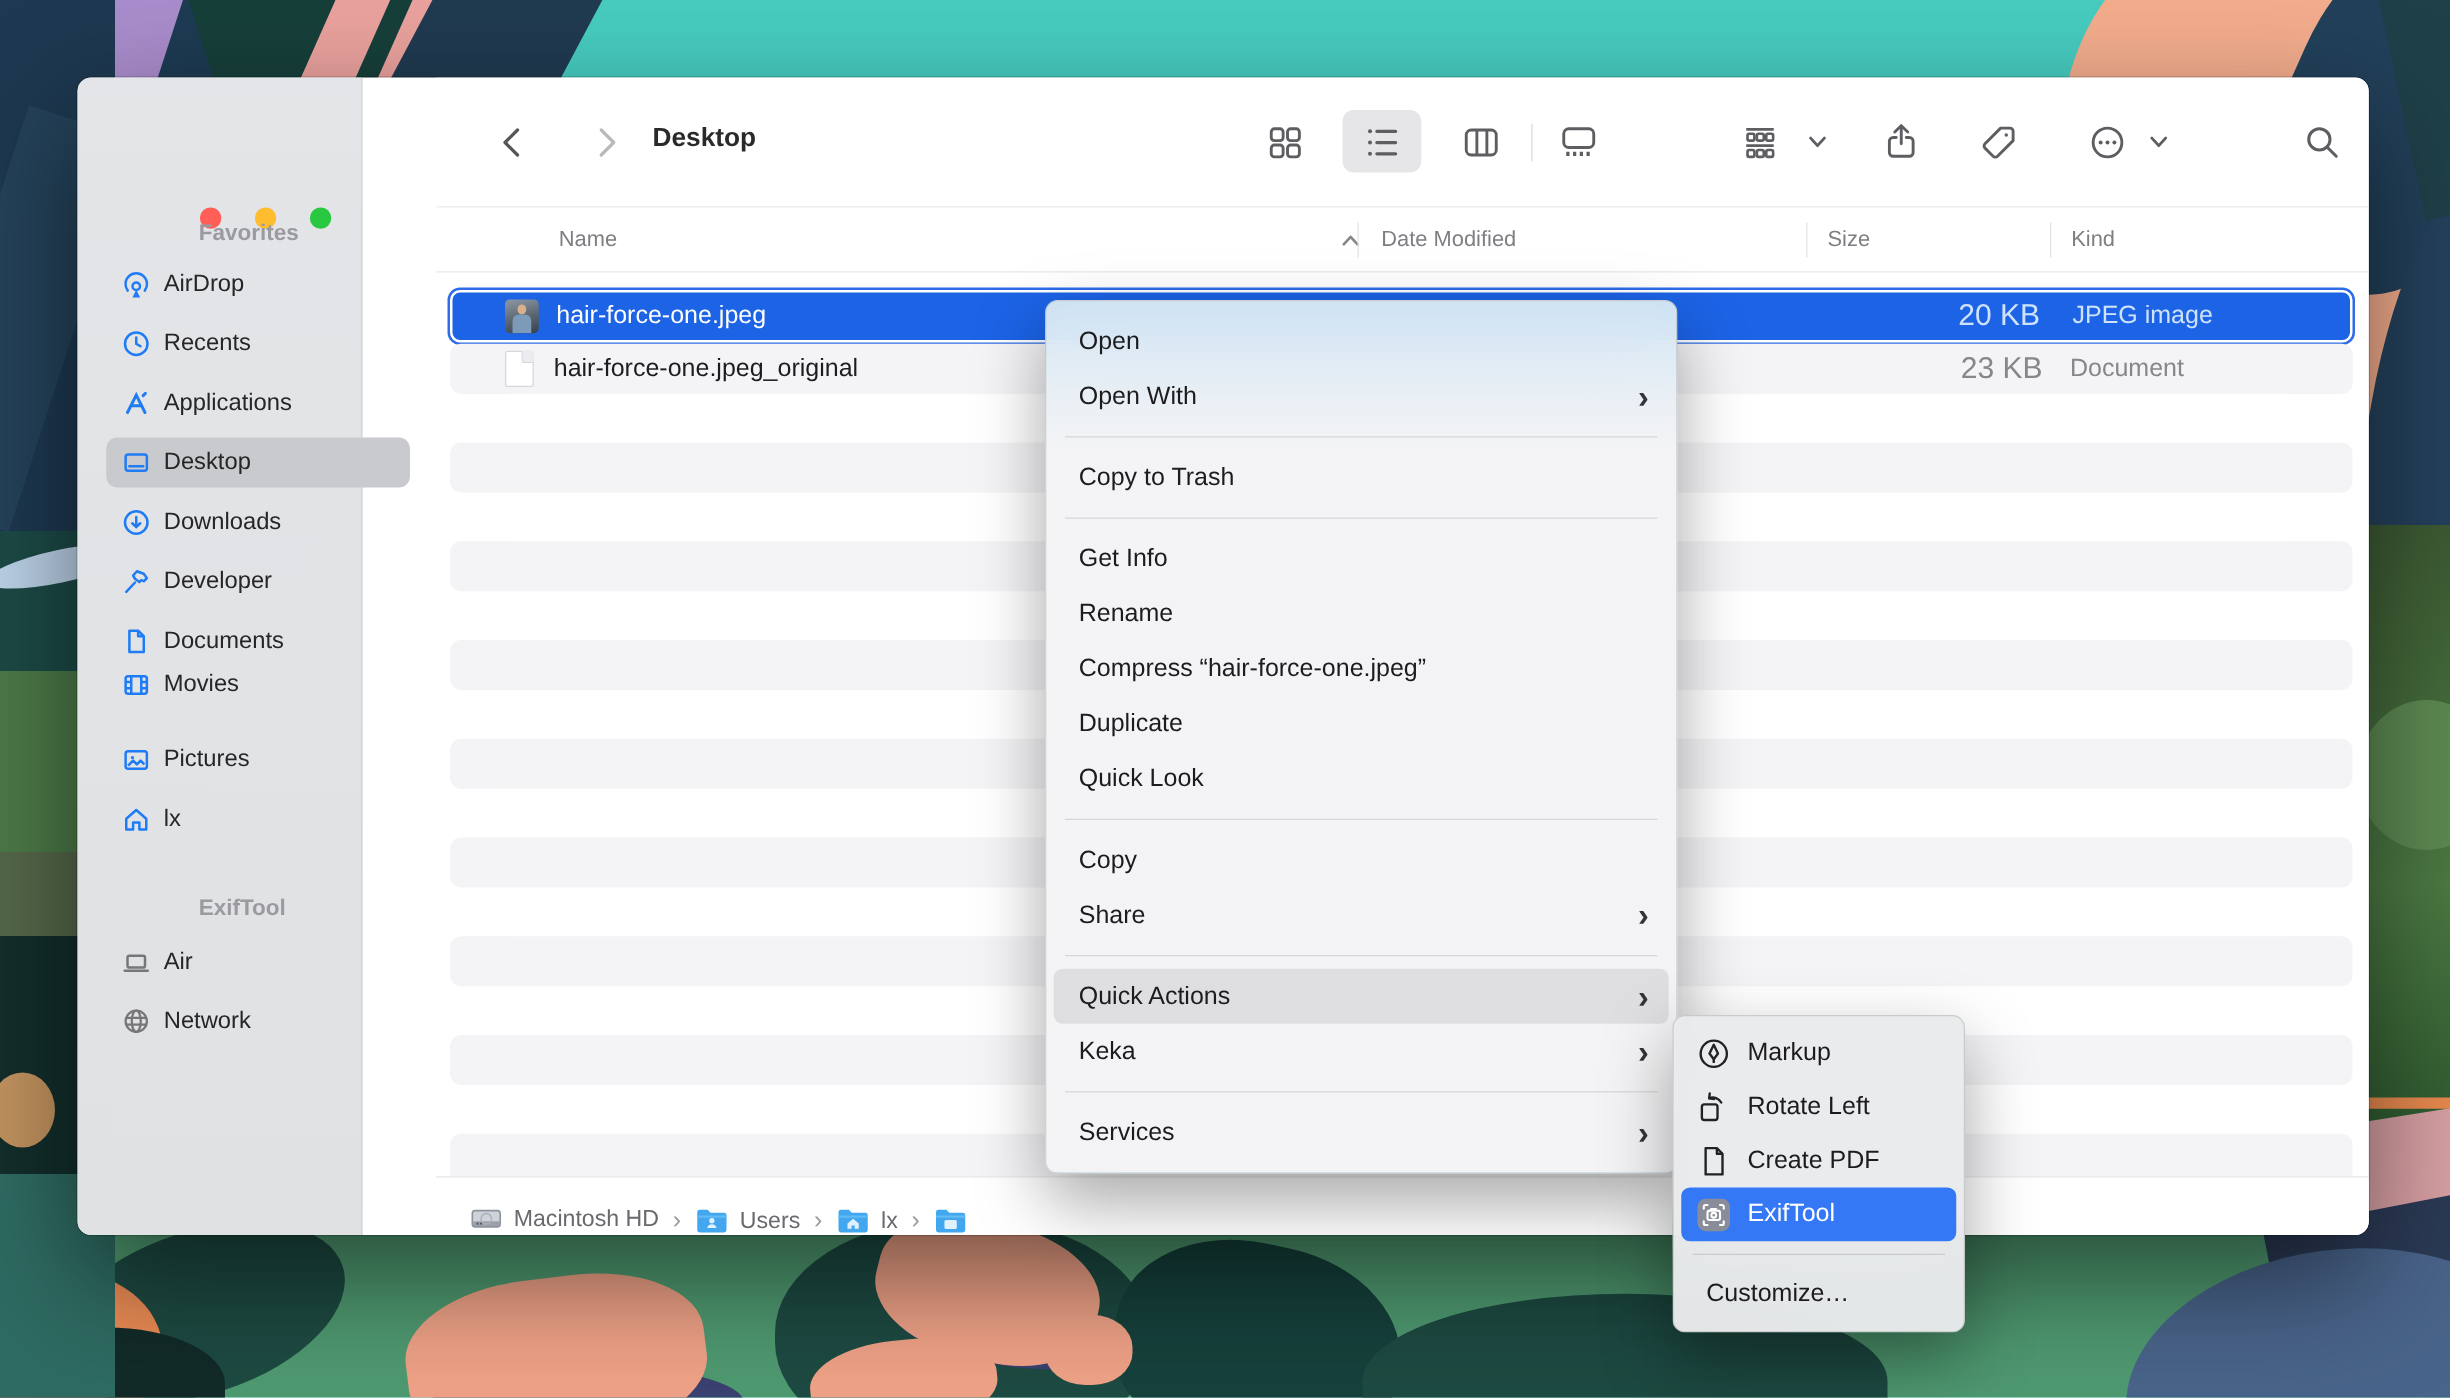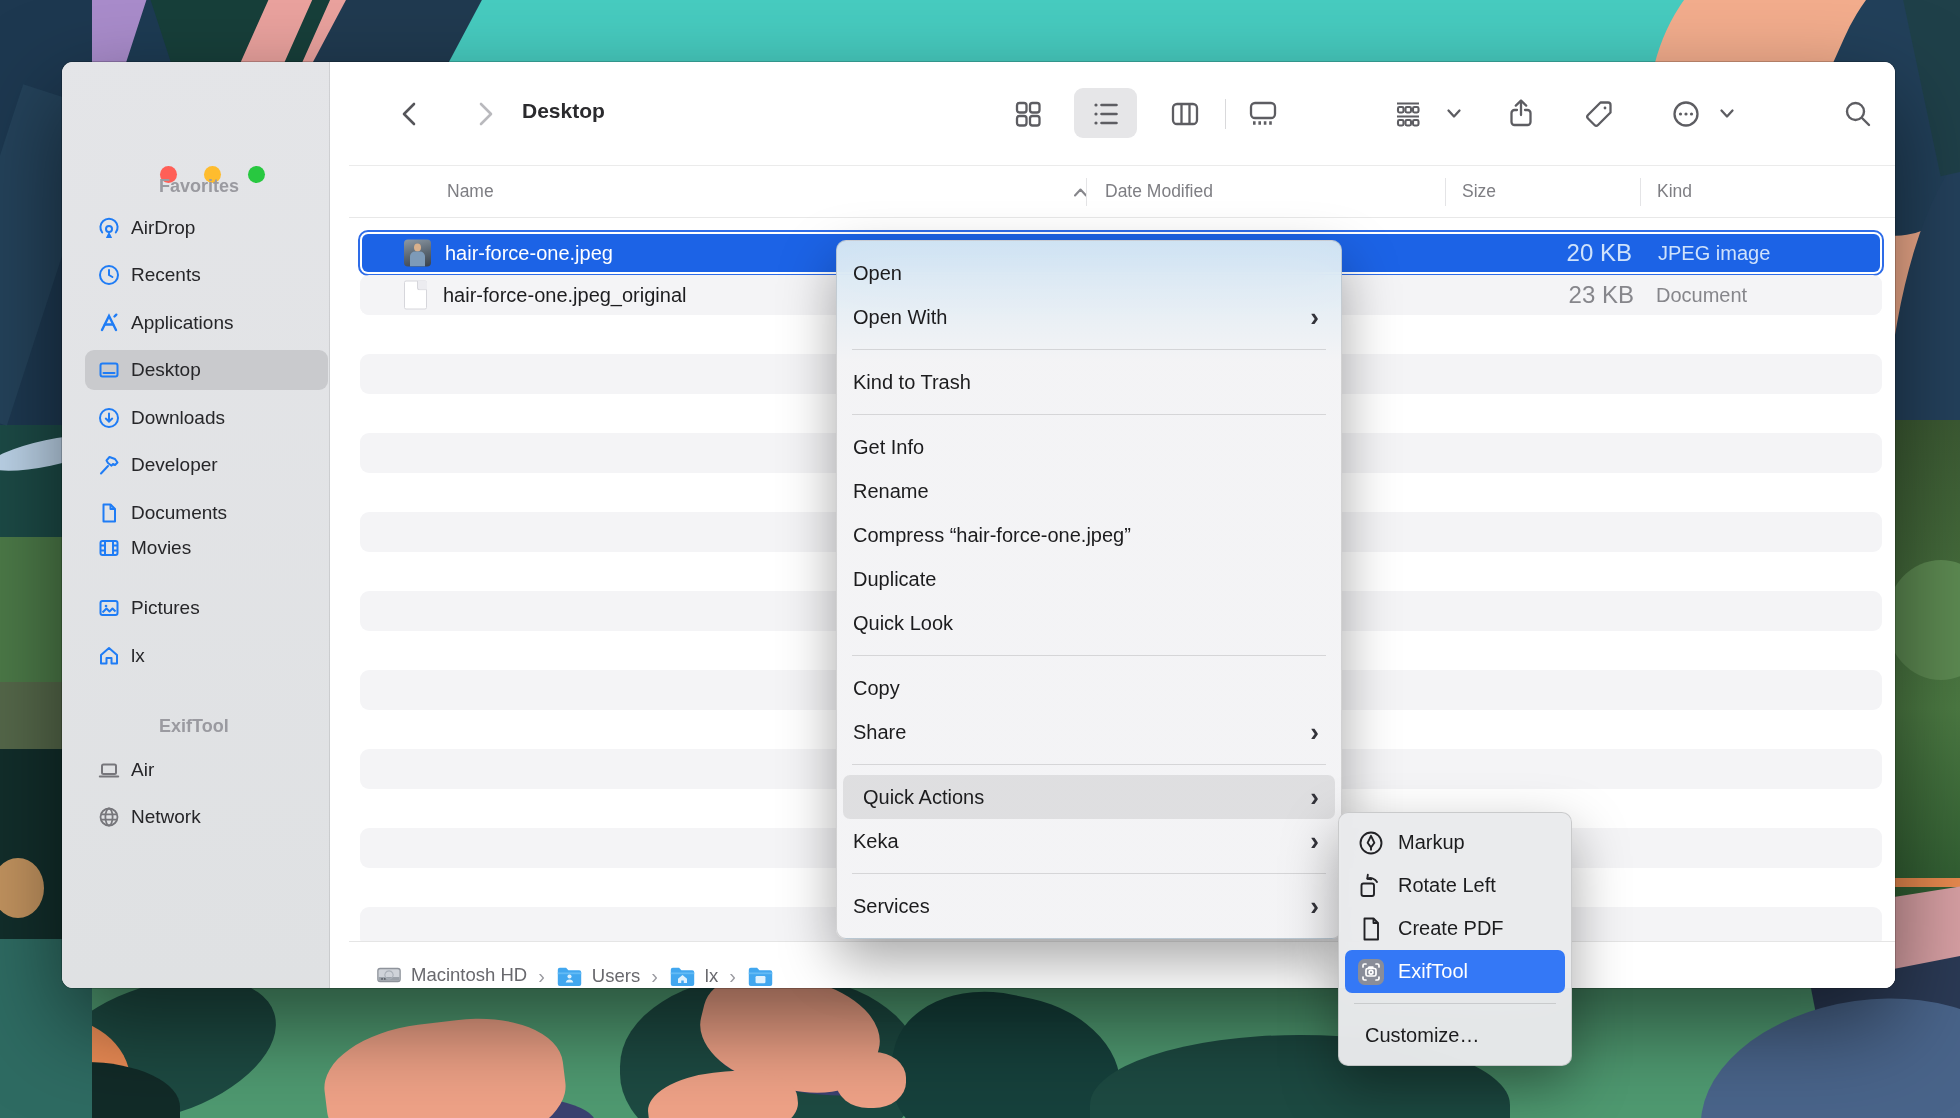--- a/index.html
+++ b/index.html
@@ -49,7 +49,7 @@
   .win { position:absolute; left:62px; top:62px; width:1833px; height:926px; z-index:10;
     border-radius:11px; overflow:hidden; background:#fff;
     box-shadow:0 35px 90px rgba(0,0,0,.5), 0 0 0 1px rgba(0,0,0,.18); }
-  .sidebar { position:absolute; left:0; top:0; width:268px; height:100%;
+  .sidebar { position:absolute; left:0; top:0; width:228px; height:100%;
     background:linear-gradient(180deg,rgba(227,228,231,.97),rgba(222,224,226,.97));
     border-right:1px solid rgba(0,0,0,.09); }
   .lights { position:absolute; left:98px; top:104px; display:flex; gap:27px; }

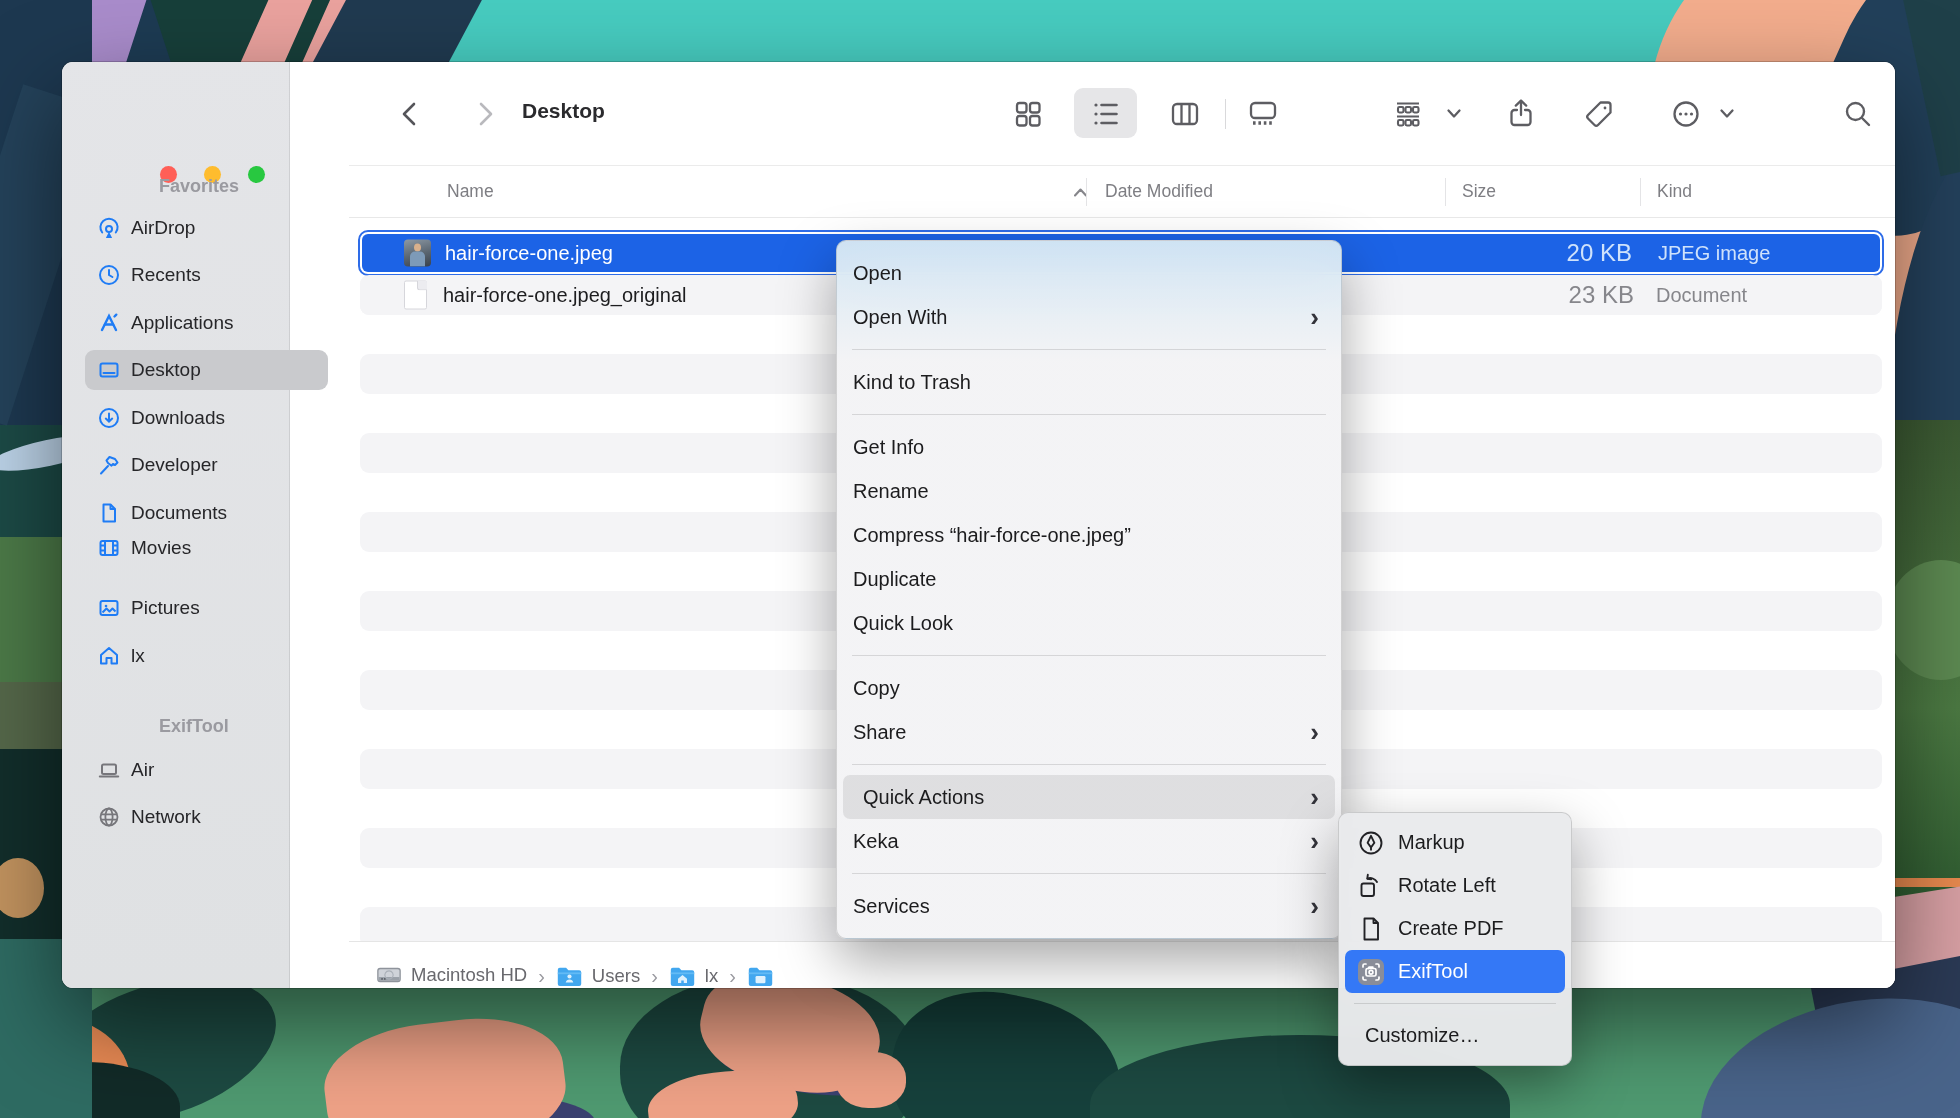--- a/index.html
+++ b/index.html
@@ -101,7 +101,7 @@
     -webkit-backdrop-filter:blur(30px); backdrop-filter:blur(30px);
     border-radius:10px; border:1px solid rgba(0,0,0,.14);
     box-shadow:0 22px 55px rgba(0,0,0,.35); padding:10px 0; }
-  .mi { position:relative; height:44px; line-height:44px; padding:0 16px; font-size:20px; color:#1c1c1e; white-space:nowrap; }
+  .mi { position:relative; height:44px; line-height:44px; padding:0 26px; font-size:20px; color:#1c1c1e; white-space:nowrap; }
   .mi .chev { position:absolute; right:22px; top:0; font-size:26px; color:#33333a; font-weight:bold; }
   .mi.hl { margin:0 6px; padding:0 20px; border-radius:7px; background:rgba(0,0,0,.085); }
   .mi.hl .chev { right:16px; }

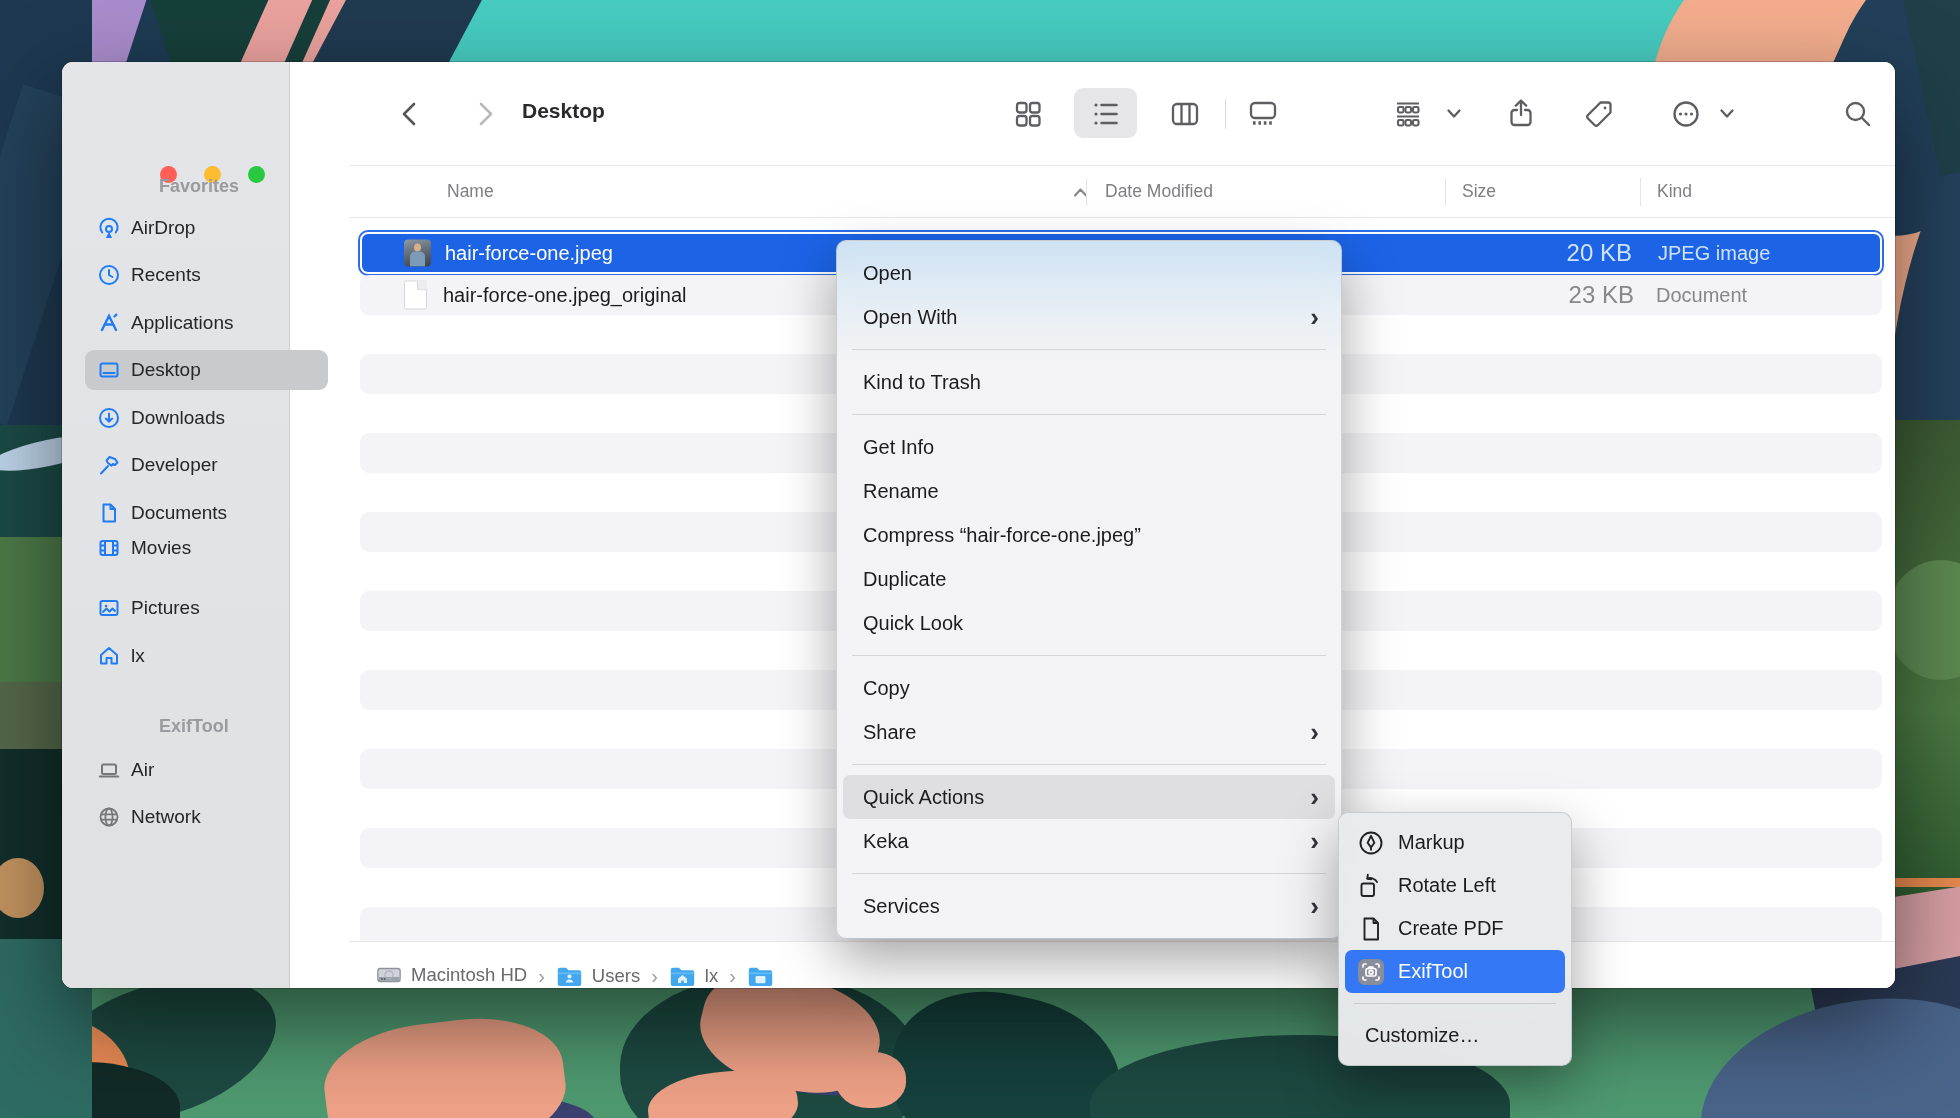--- a/index.html
+++ b/index.html
@@ -425,7 +425,7 @@
   <div class="mi"><span>Open</span></div>
   <div class="mi"><span>Open With</span><span class="chev">›</span></div>
   <div class="msep"></div>
-  <div class="mi"><span>Kind to Trash</span></div>
+  <div class="mi"><span>Copy to Trash</span></div>
   <div class="msep"></div>
   <div class="mi"><span>Get Info</span></div>
   <div class="mi"><span>Rename</span></div>

